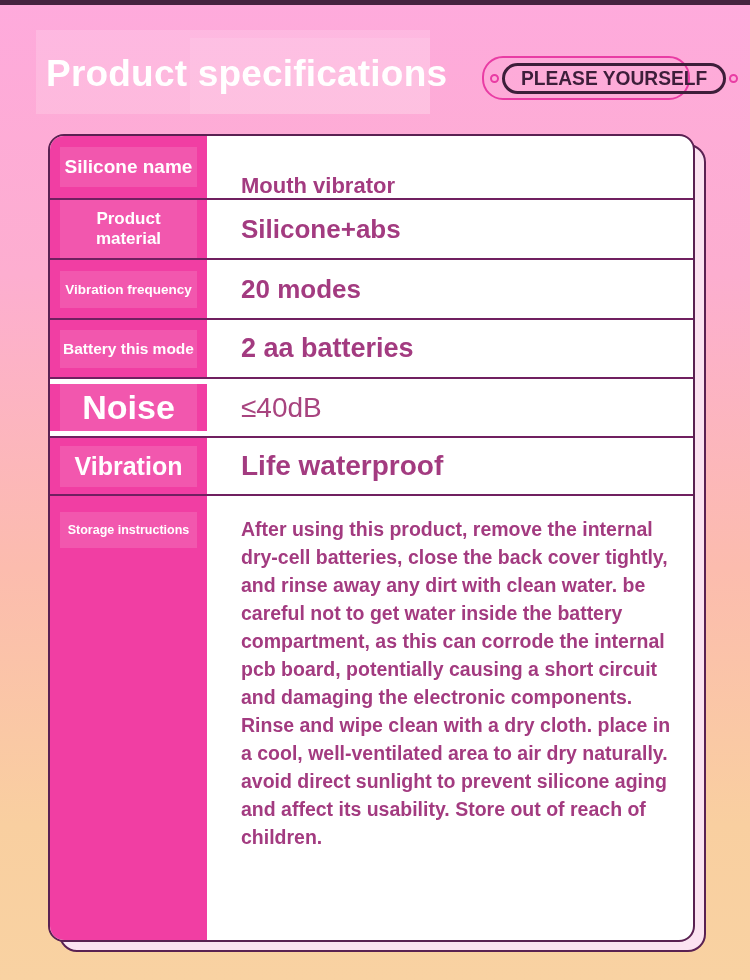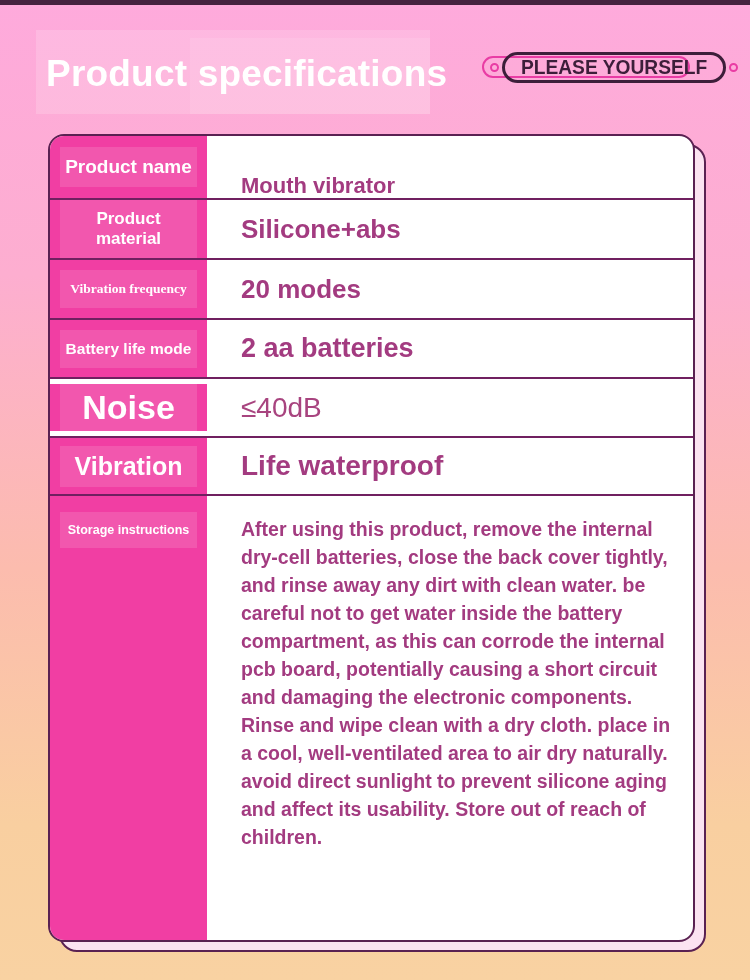--- a/index.html
+++ b/index.html
@@ -47,7 +47,7 @@
   .badge-outer {
     position: absolute;
     left: 482px; top: 56px;
-    width: 208px; height: 22px;
+    width: 208px; height: 44px;
     border: 2px solid #e93ca4;
     border-radius: 21px;
     box-sizing: border-box;

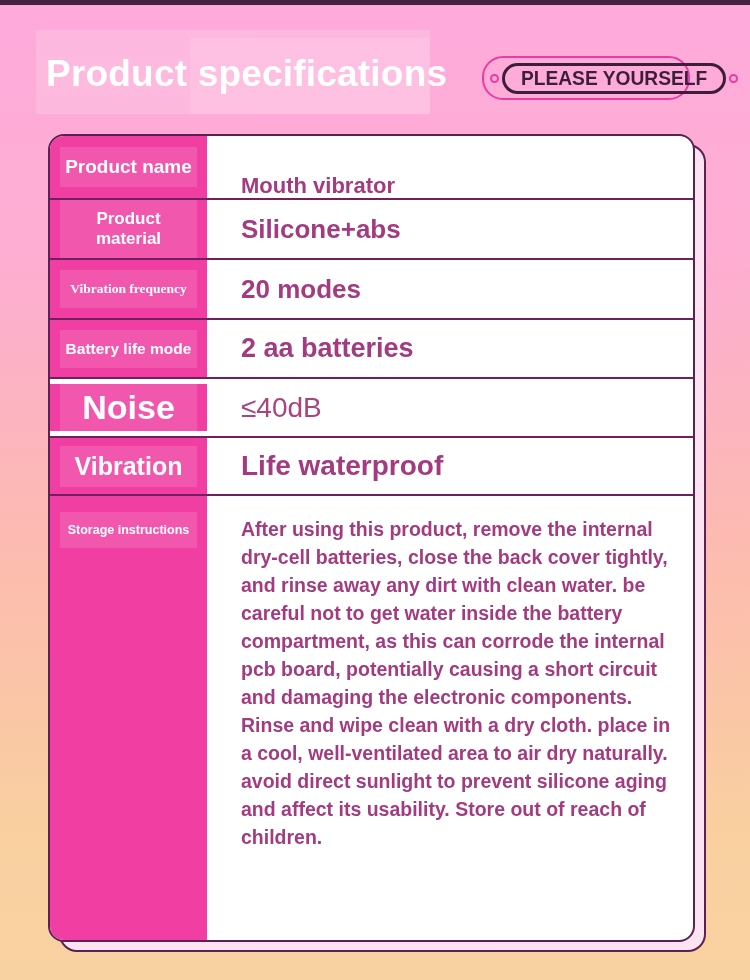--- a/index.html
+++ b/index.html
@@ -186,7 +186,7 @@
 
       <div class="row r0">
         <div class="row-label">
-          <span class="chip">Product name</span>
+          <span class="chip">Silicone name</span>
         </div>
         <div class="row-value">Mouth vibrator</div>
       </div>

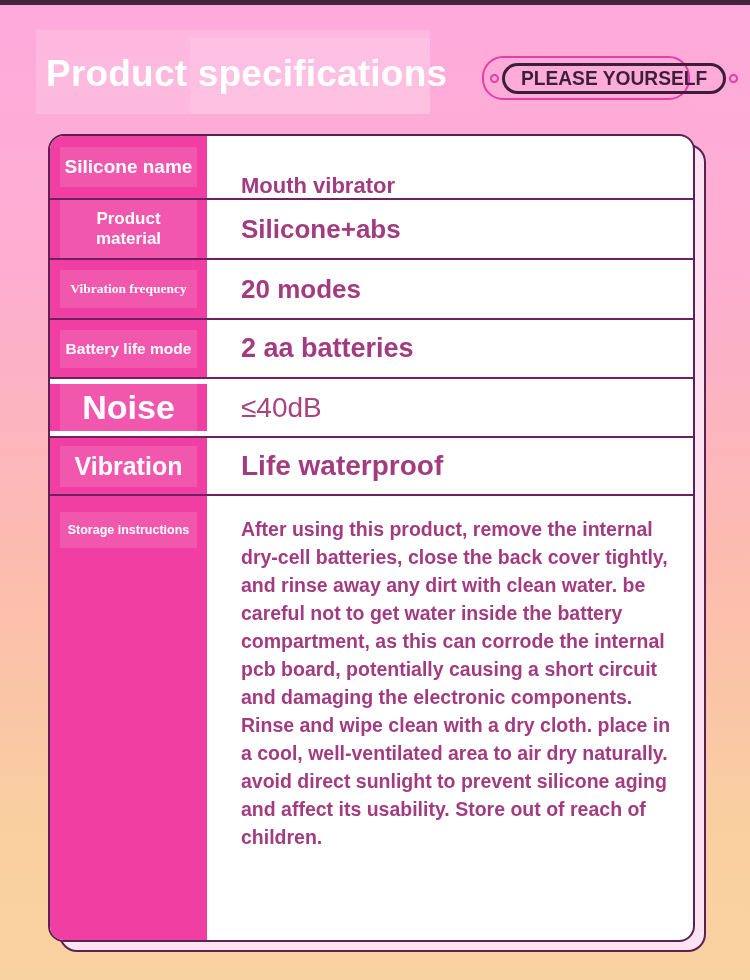--- a/index.html
+++ b/index.html
@@ -148,7 +148,7 @@
   
   .r0 { height: 64px; } .r0 .chip { font-size: 19px; padding: 9px 2px; } .r0 .row-value { font-size: 22px; margin-top: 38px; }
   .r1 { height: 60px; } .r1 .chip { font-size: 17px; padding: 9px 2px; } .r1 .row-value { font-size: 26px; }
-  .r2 { height: 60px; } .r2 .chip { font-size: 13.5px; padding: 11px 2px; font-family: Liberation Serif, serif; } .r2 .row-value { font-size: 26px; }
+  .r2 { height: 60px; } .r2 .chip { font-size: 13.5px; padding: 11px 2px; } .r2 .row-value { font-size: 26px; }
   .r3 { height: 59px; } .r3 .chip { font-size: 15.5px; padding: 10px 2px; } .r3 .row-value { font-size: 27px; }
   .r4 { height: 59px; align-items: center; } .r4 .chip { font-size: 34px; padding: 4px 2px; } .r4 .row-value { font-size: 28px; font-weight: normal; color: #a8447f; }
   .r5 { height: 58px; } .r5 .chip { font-size: 25px; padding: 6px 2px; } .r5 .row-value { font-size: 28px; }

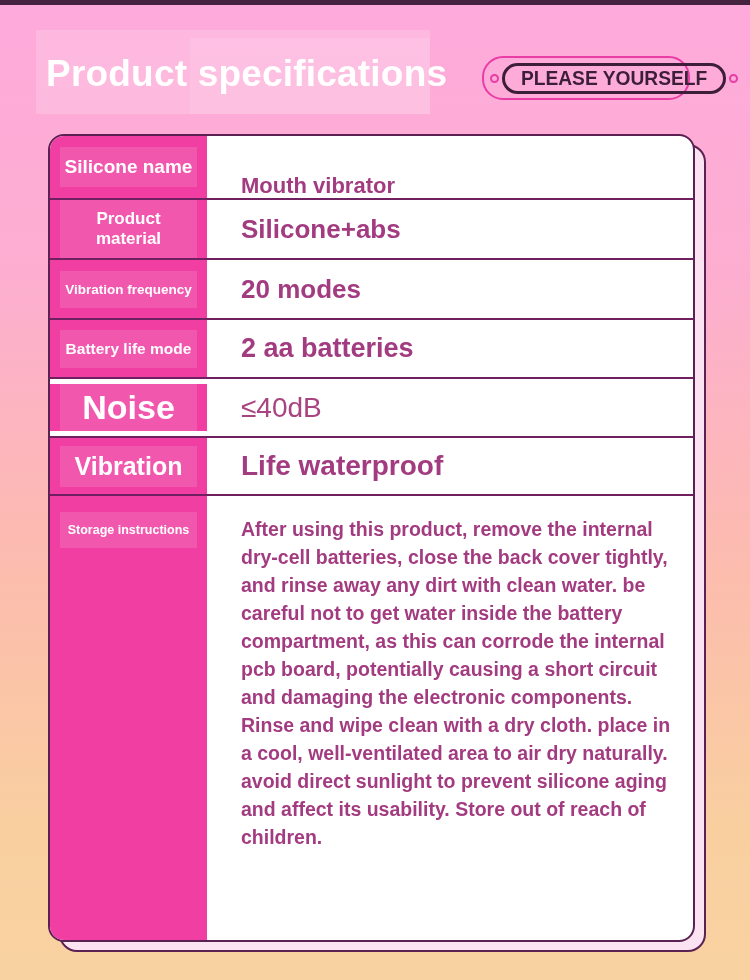--- a/index.html
+++ b/index.html
@@ -207,7 +207,7 @@
 
       <div class="row r3">
         <div class="row-label">
-          <span class="chip">Battery life mode</span>
+          <span class="chip">Battery this mode</span>
         </div>
         <div class="row-value">2 aa batteries</div>
       </div>

